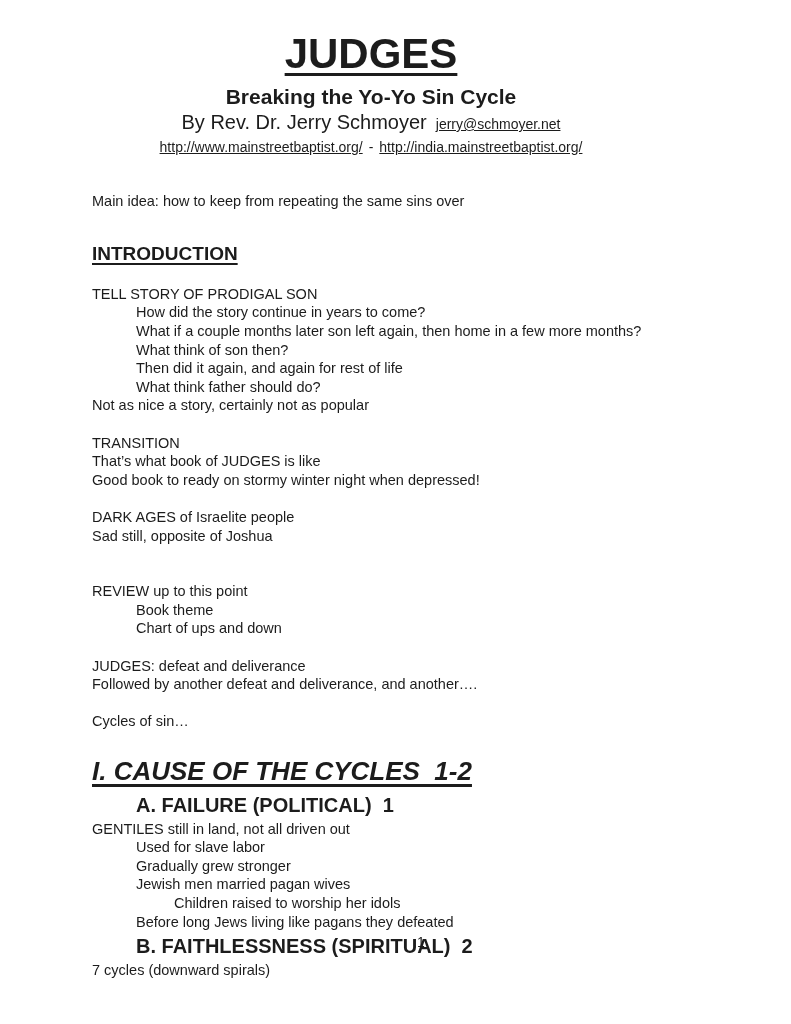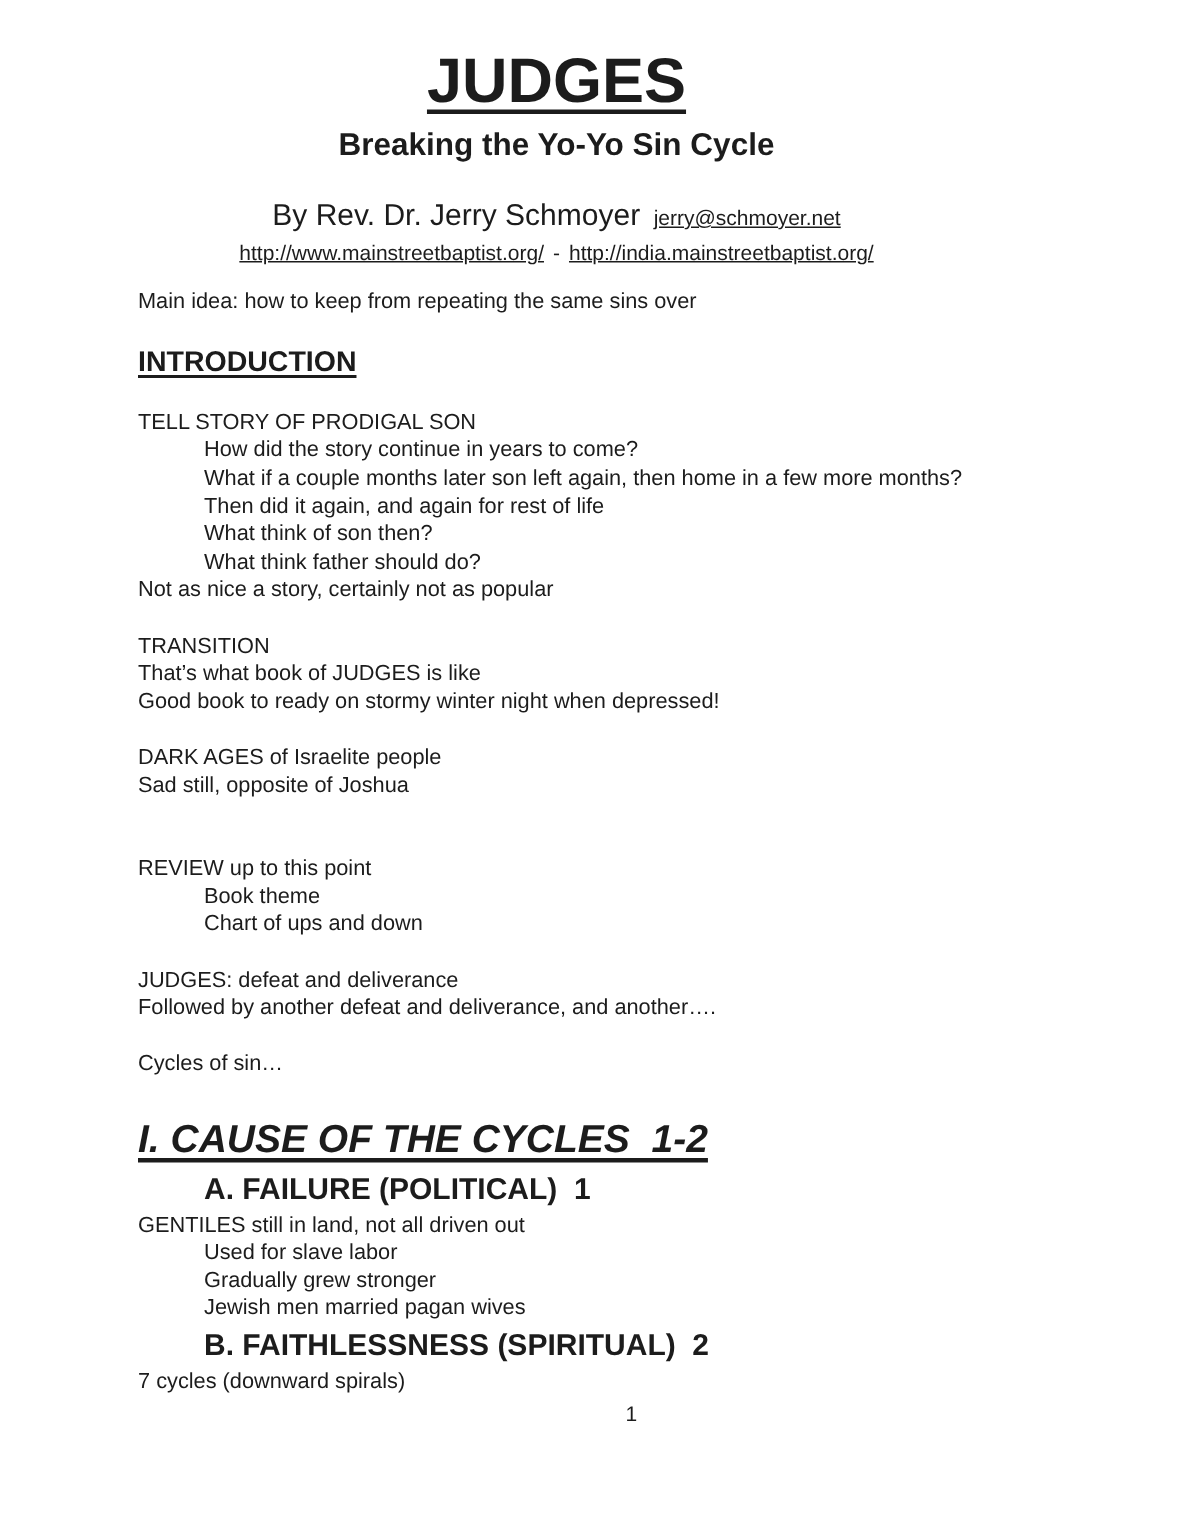--- a/index.html
+++ b/index.html
@@ -45,7 +45,6 @@
     font-size: 20px;
     line-height: 24px;
     white-space: pre-wrap;
-    margin-top: 22px;
   }
   .doc-byline .email {
     font-size: 14px;

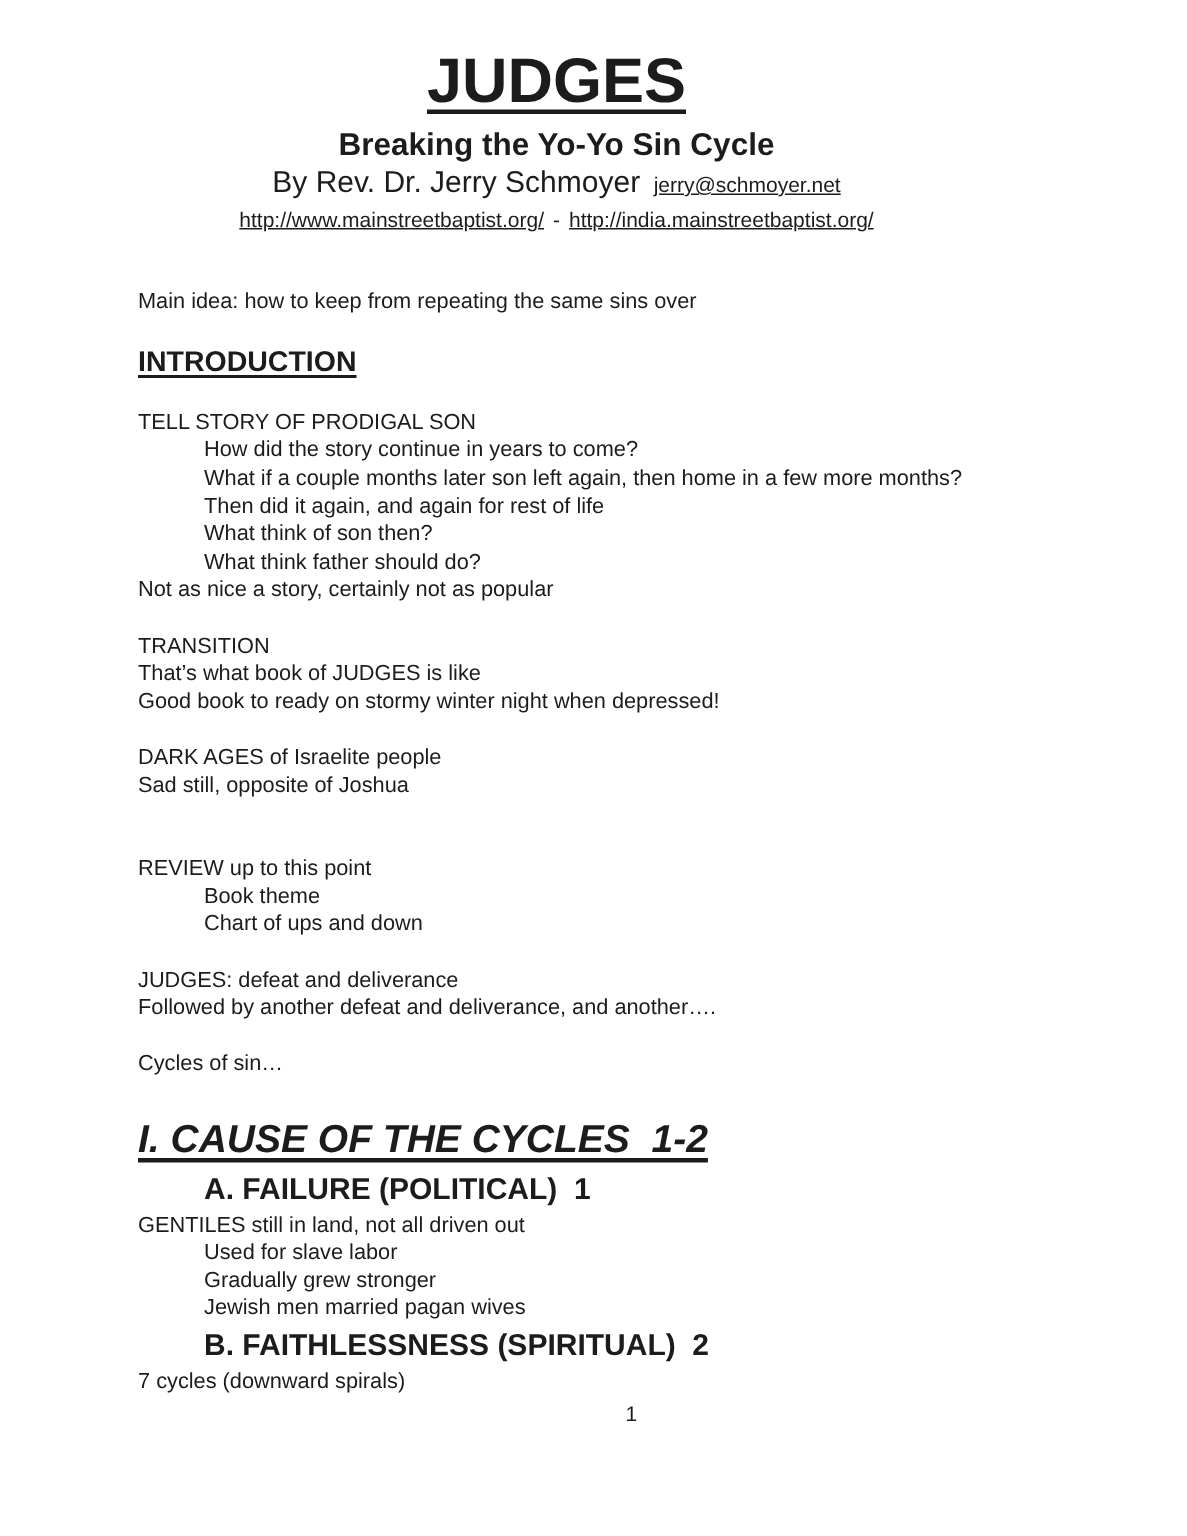--- a/index.html
+++ b/index.html
@@ -89,6 +89,7 @@
     text-decoration: underline;
     text-decoration-thickness: 2px;
     text-underline-offset: 3px;
+    margin-top: 12px;
   }
   .line.heading-major {
     font-size: 26px;

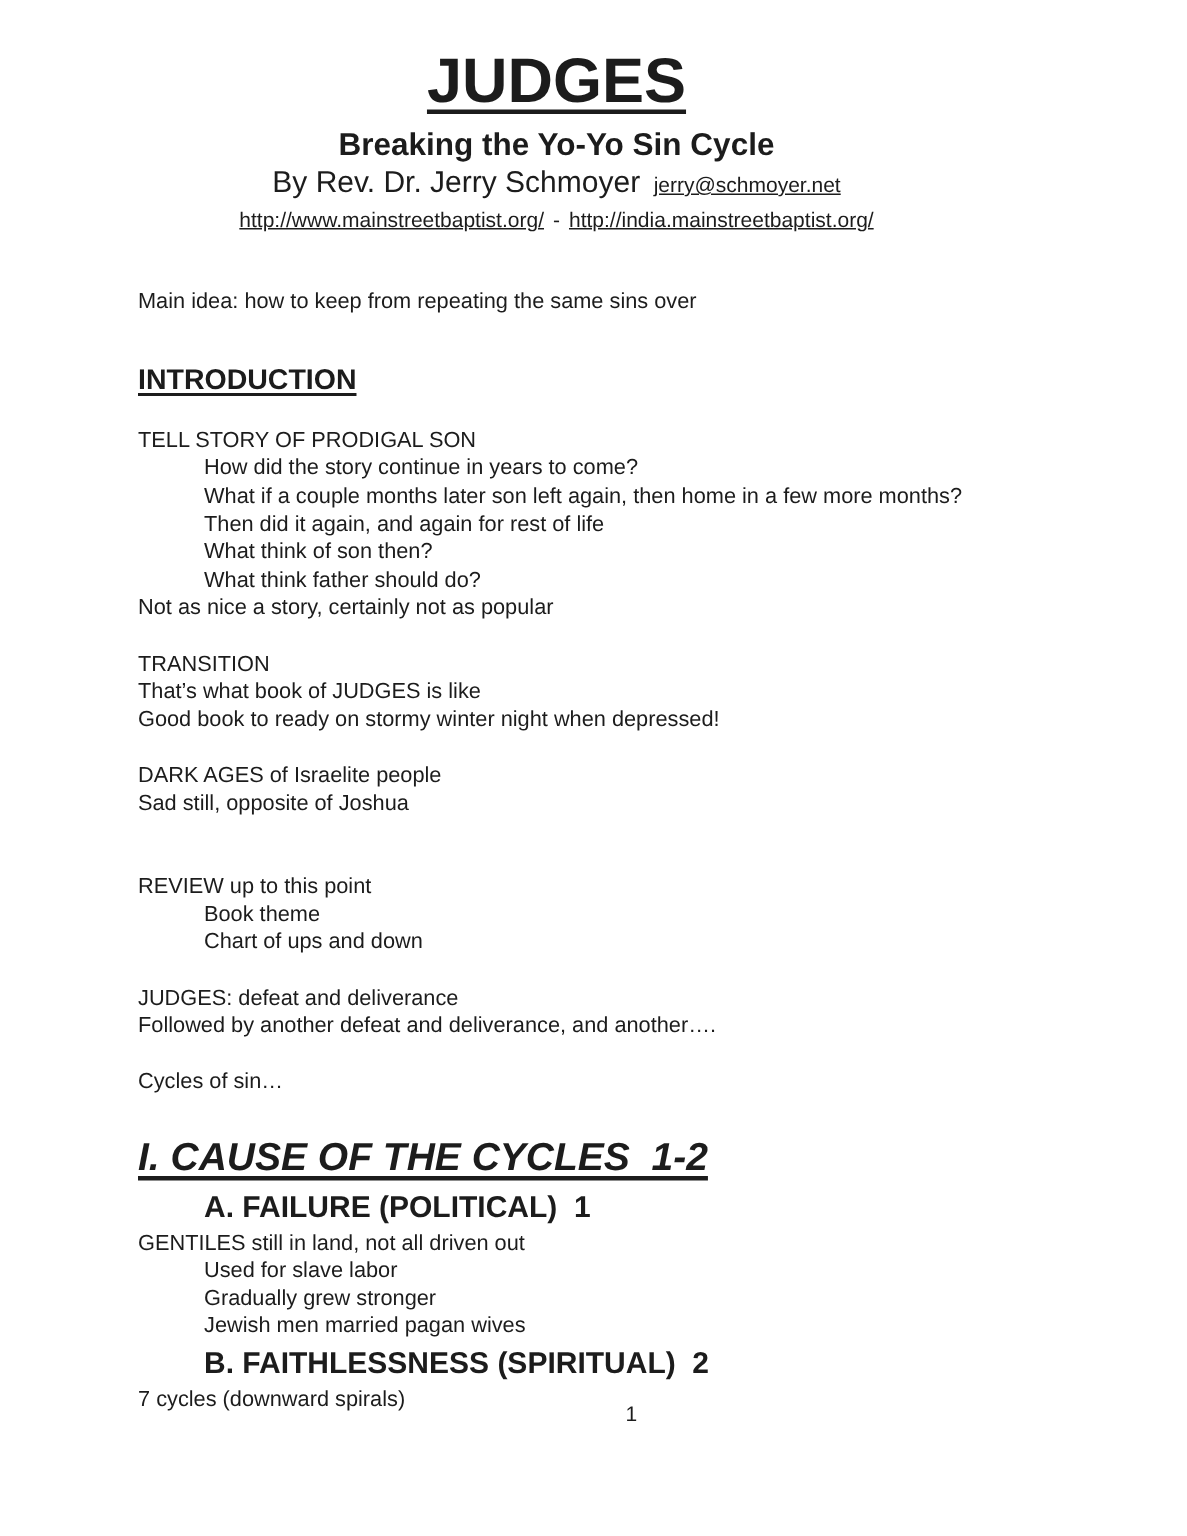--- a/index.html
+++ b/index.html
@@ -142,8 +142,8 @@
       <div class="line normal">TELL STORY OF PRODIGAL SON</div>
       <div class="line normal i1">How did the story continue in years to come?</div>
       <div class="line normal i1">What if a couple months later son left again, then home in a few more months?</div>
+      <div class="line normal i1">What think of son then?</div>
       <div class="line normal i1">Then did it again, and again for rest of life</div>
-      <div class="line normal i1">What think of son then?</div>
       <div class="line normal i1">What think father should do?</div>
       <div class="line normal">Not as nice a story, certainly not as popular</div>
       <div class="line blank"></div>

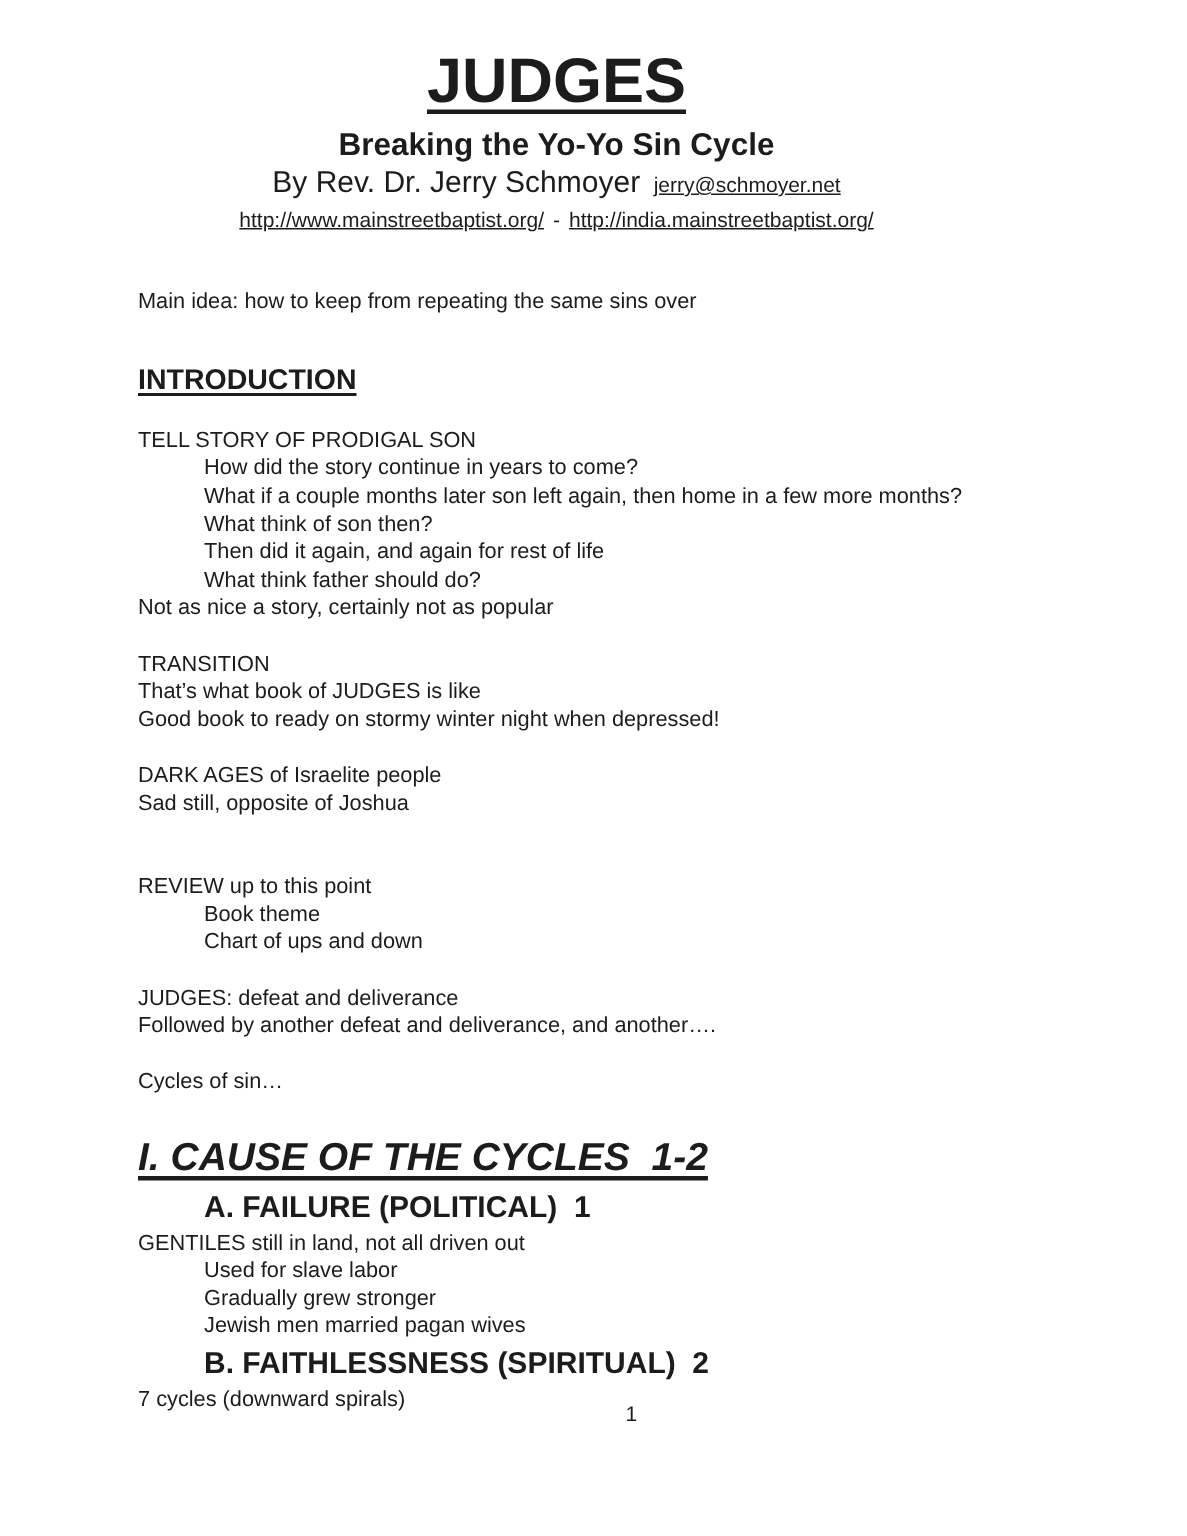--- a/index.html
+++ b/index.html
@@ -170,6 +170,7 @@
       <div class="line normal i1">Used for slave labor</div>
       <div class="line normal i1">Gradually grew stronger</div>
       <div class="line normal i1">Jewish men married pagan wives</div>
+      <div class="line normal i2">Children raised to worship her idols</div>
       <div class="line heading-sub i1">B. FAITHLESSNESS (SPIRITUAL)  2</div>
       <div class="line normal">7 cycles (downward spirals)</div>
     </div>

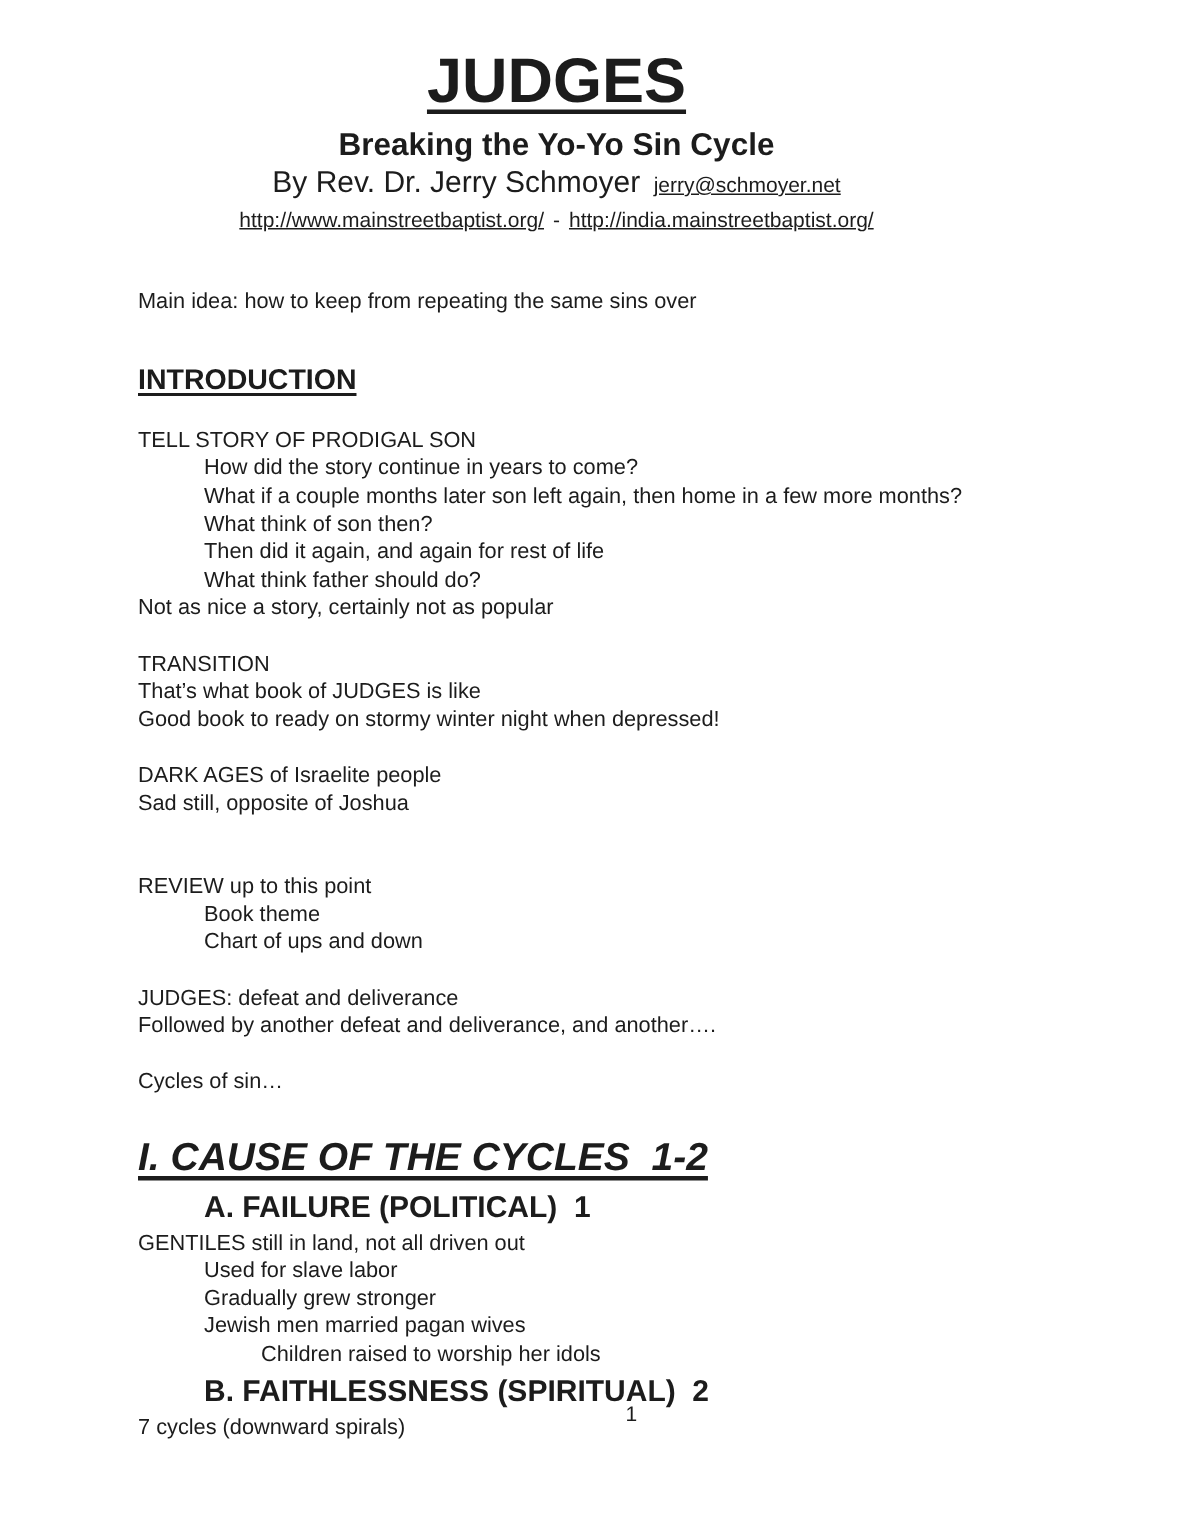--- a/index.html
+++ b/index.html
@@ -171,6 +171,7 @@
       <div class="line normal i1">Gradually grew stronger</div>
       <div class="line normal i1">Jewish men married pagan wives</div>
       <div class="line normal i2">Children raised to worship her idols</div>
+      <div class="line normal i1">Before long Jews living like pagans they defeated</div>
       <div class="line heading-sub i1">B. FAITHLESSNESS (SPIRITUAL)  2</div>
       <div class="line normal">7 cycles (downward spirals)</div>
     </div>

